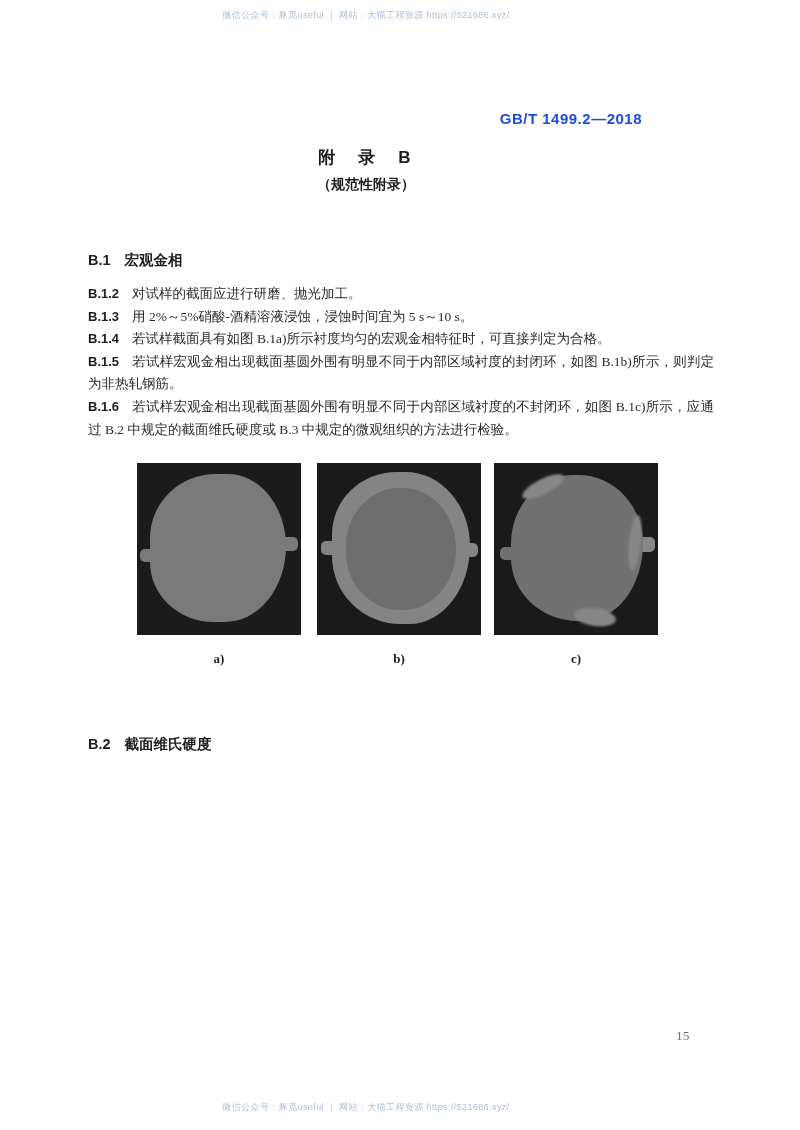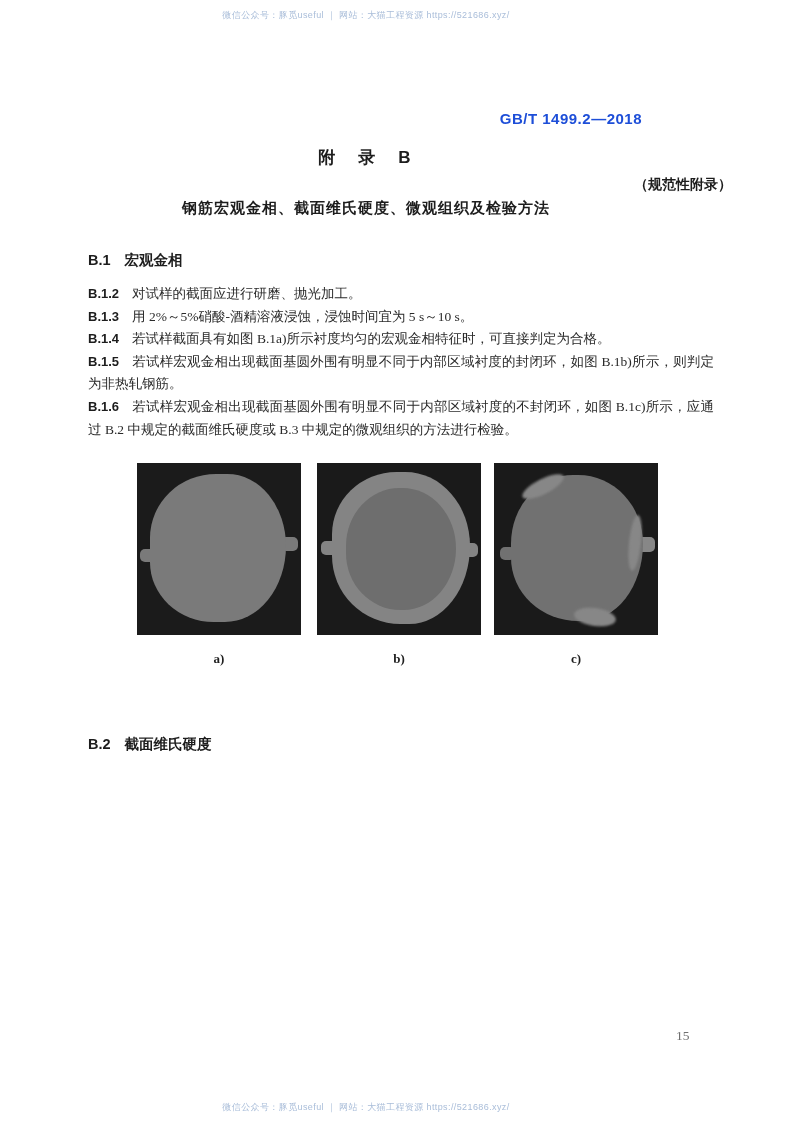--- a/index.html
+++ b/index.html
@@ -25,7 +25,7 @@
     font-size:17px; letter-spacing:3px; color:#1d1d1d;
   }
   .appendix-subtitle {
-    position:absolute; top:176px; left:0; width:100%; text-align:right;
+    position:absolute; top:176px; left:0; width:100%; text-align:center;
     font-family:"Liberation Sans", sans-serif; font-weight:bold;
     font-size:14px; color:#1d1d1d;
   }

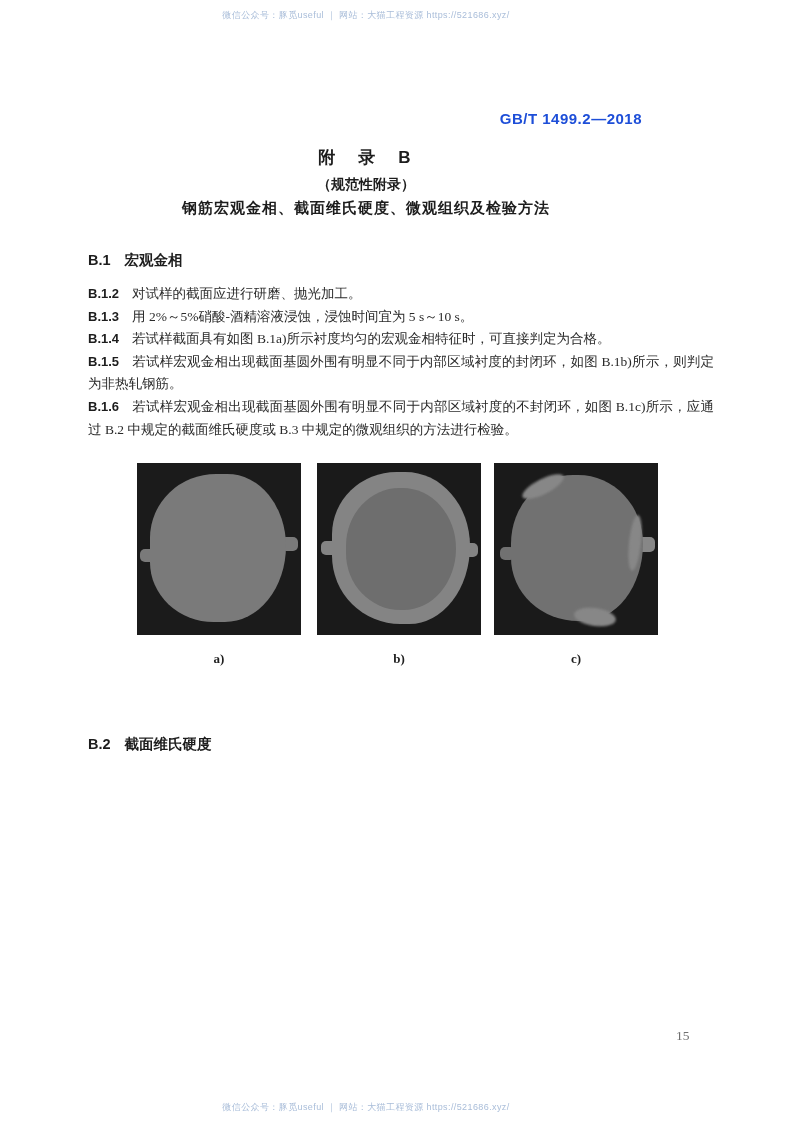--- a/index.html
+++ b/index.html
@@ -99,7 +99,6 @@
 
   <div class="appendix-title">附　录　B</div>
   <div class="appendix-subtitle">（规范性附录）</div>
-  <div class="appendix-heading">钢筋宏观金相、截面维氏硬度、微观组织及检验方法</div>
 
   <div class="section-heading" id="b1-heading">
     <span class="sec-num">B.1</span><span>宏观金相</span>

